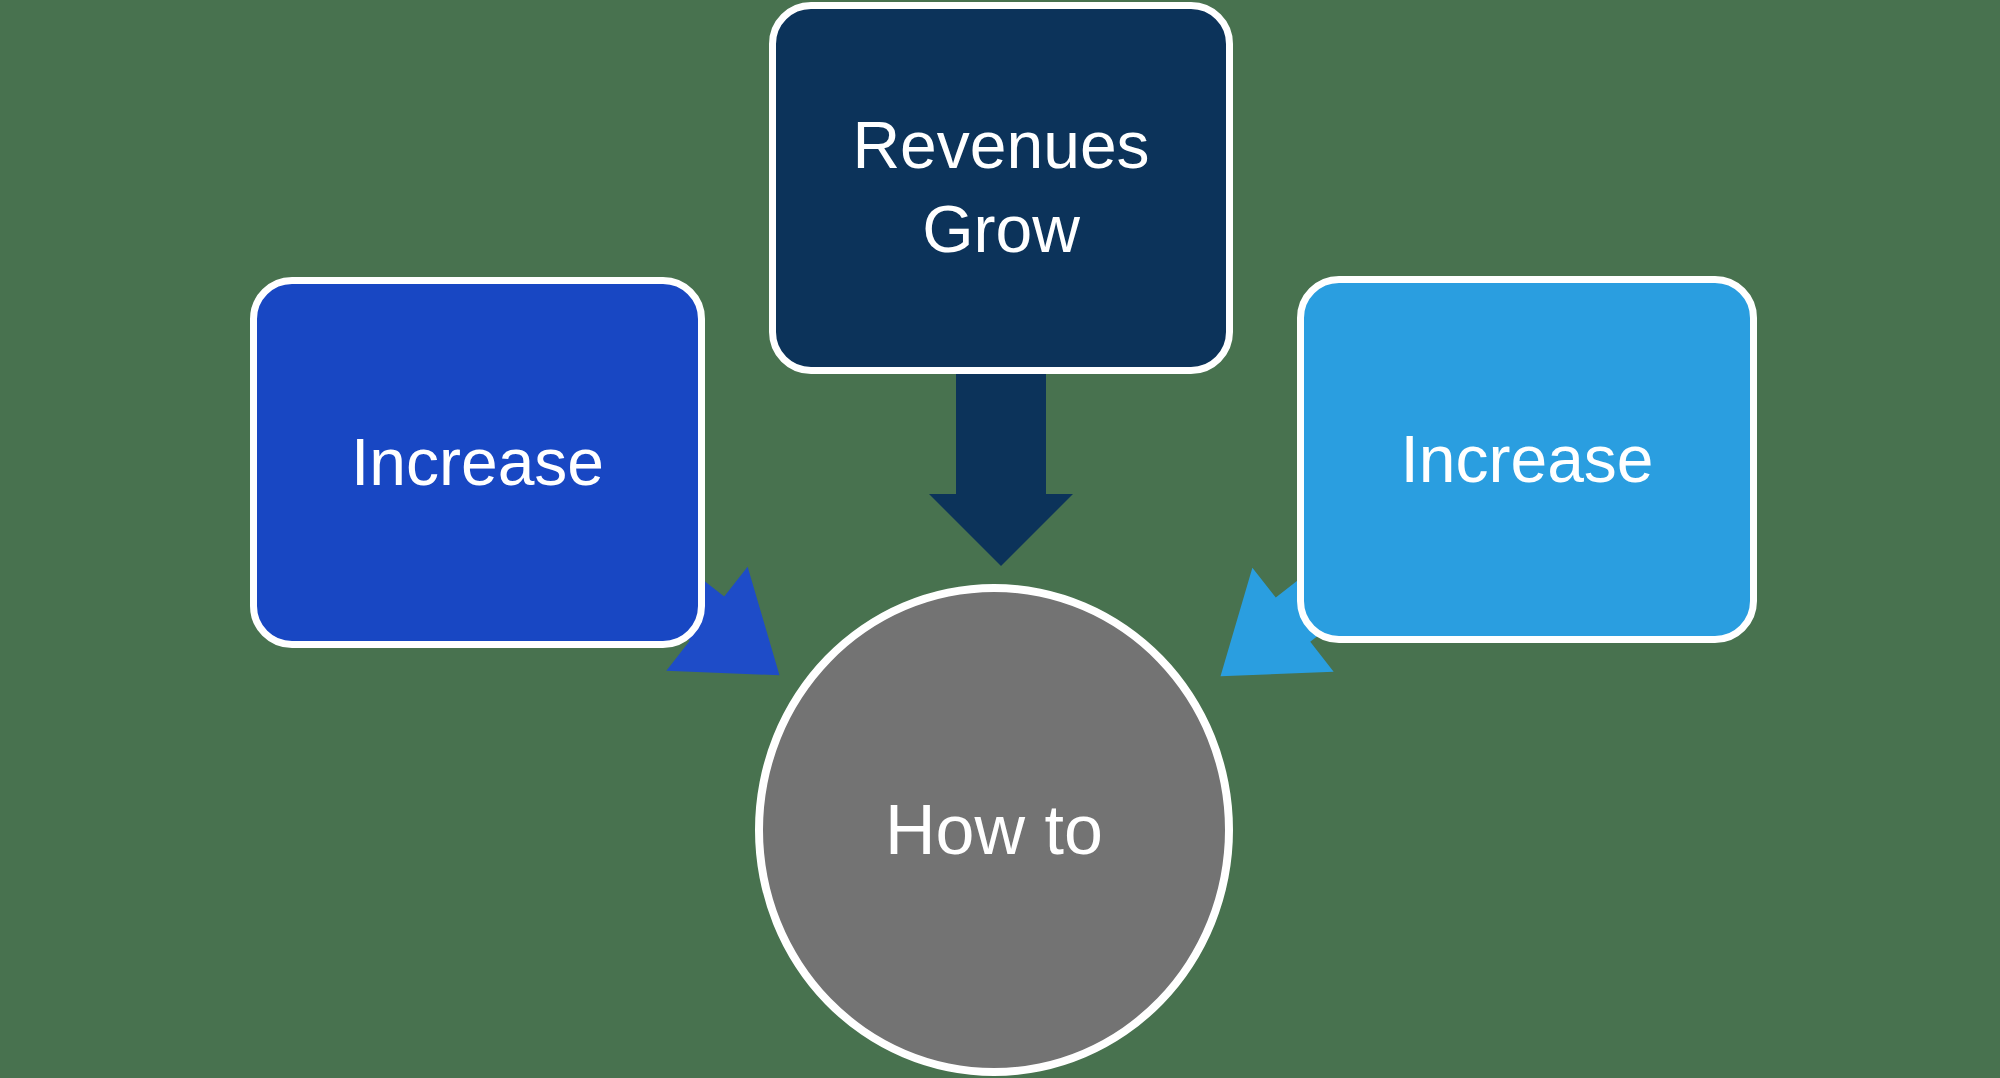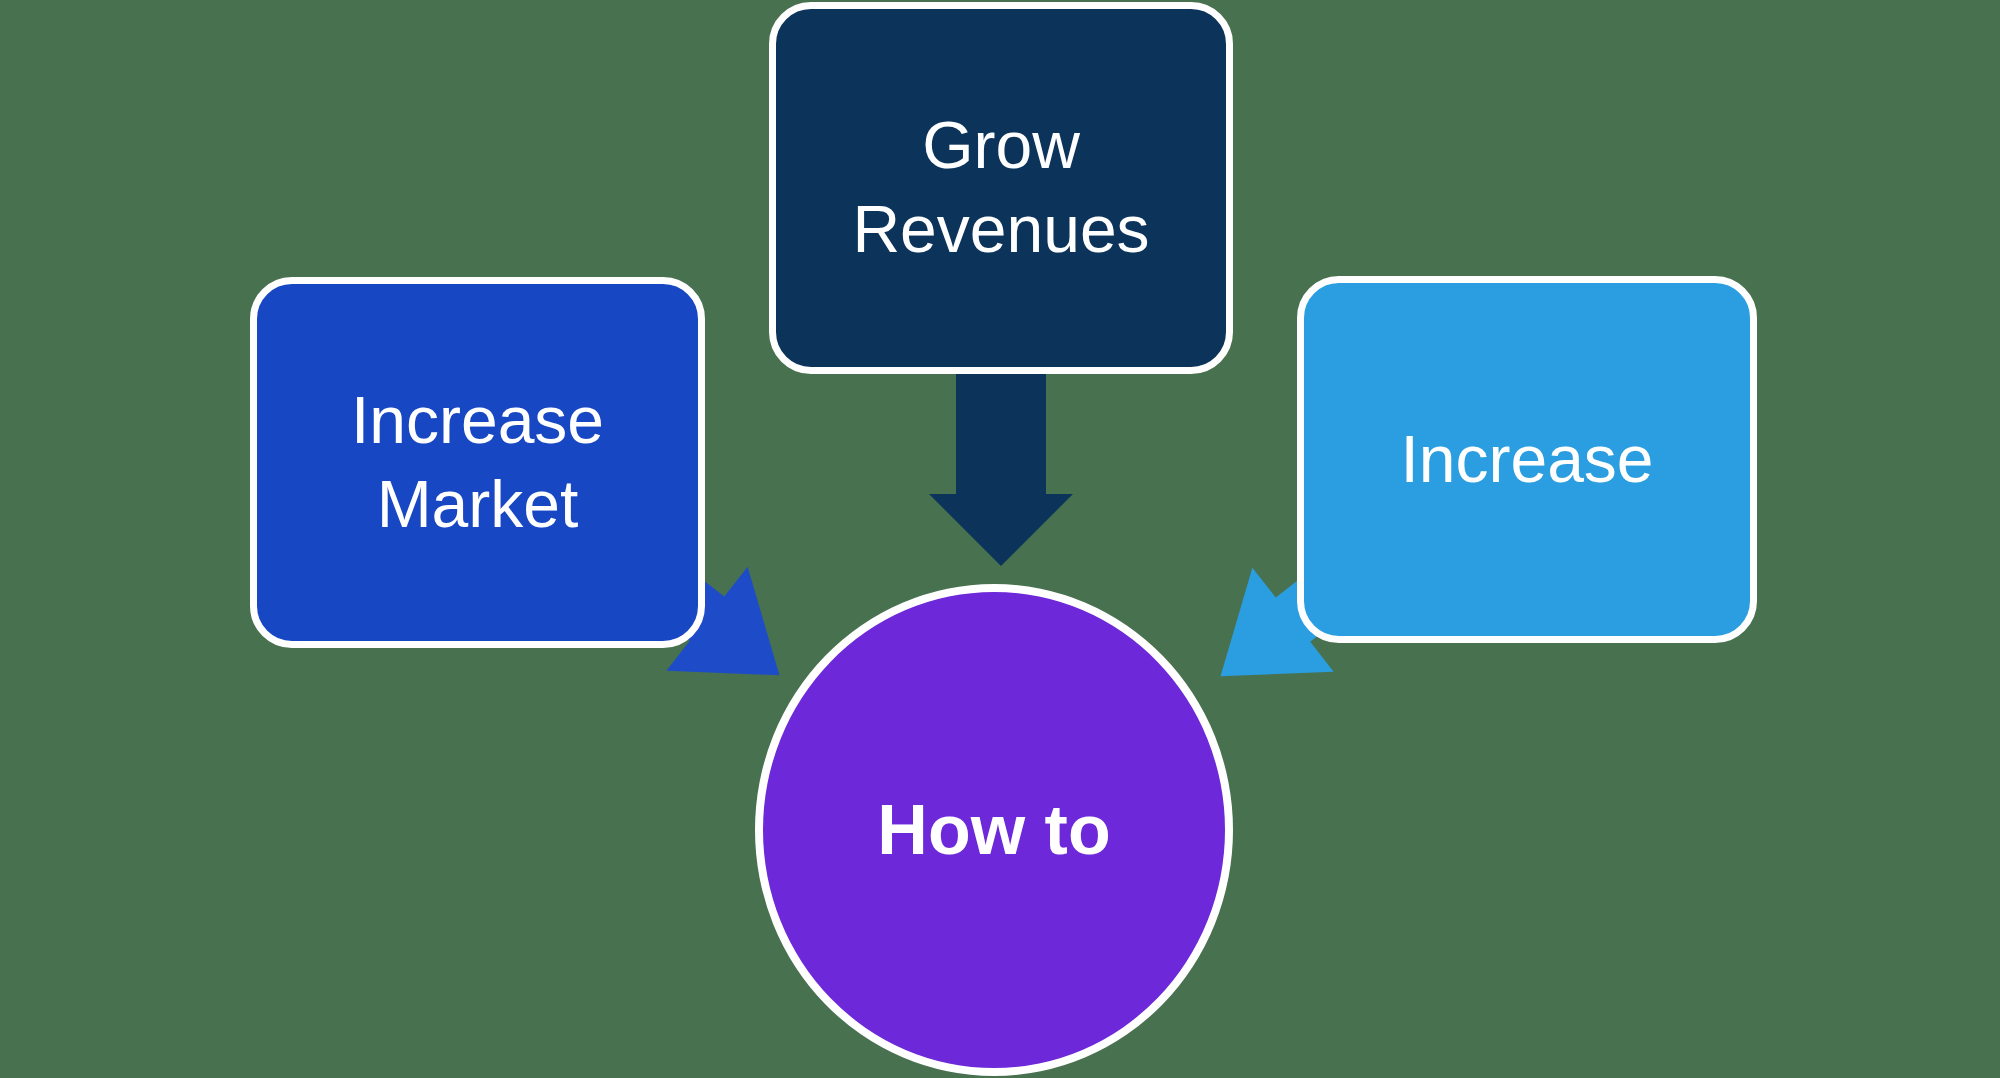--- a/index.html
+++ b/index.html
@@ -68,8 +68,8 @@
   </svg>
 
   <div class="node node-grow" style="background-color: rgb(12, 51, 90);">
+    <div class="line">Revenues</div>
     <div class="line">Grow</div>
-    <div class="line">Revenues</div>
   </div>
 
   <div class="node node-market" style="background-color: rgb(24, 71, 195);">

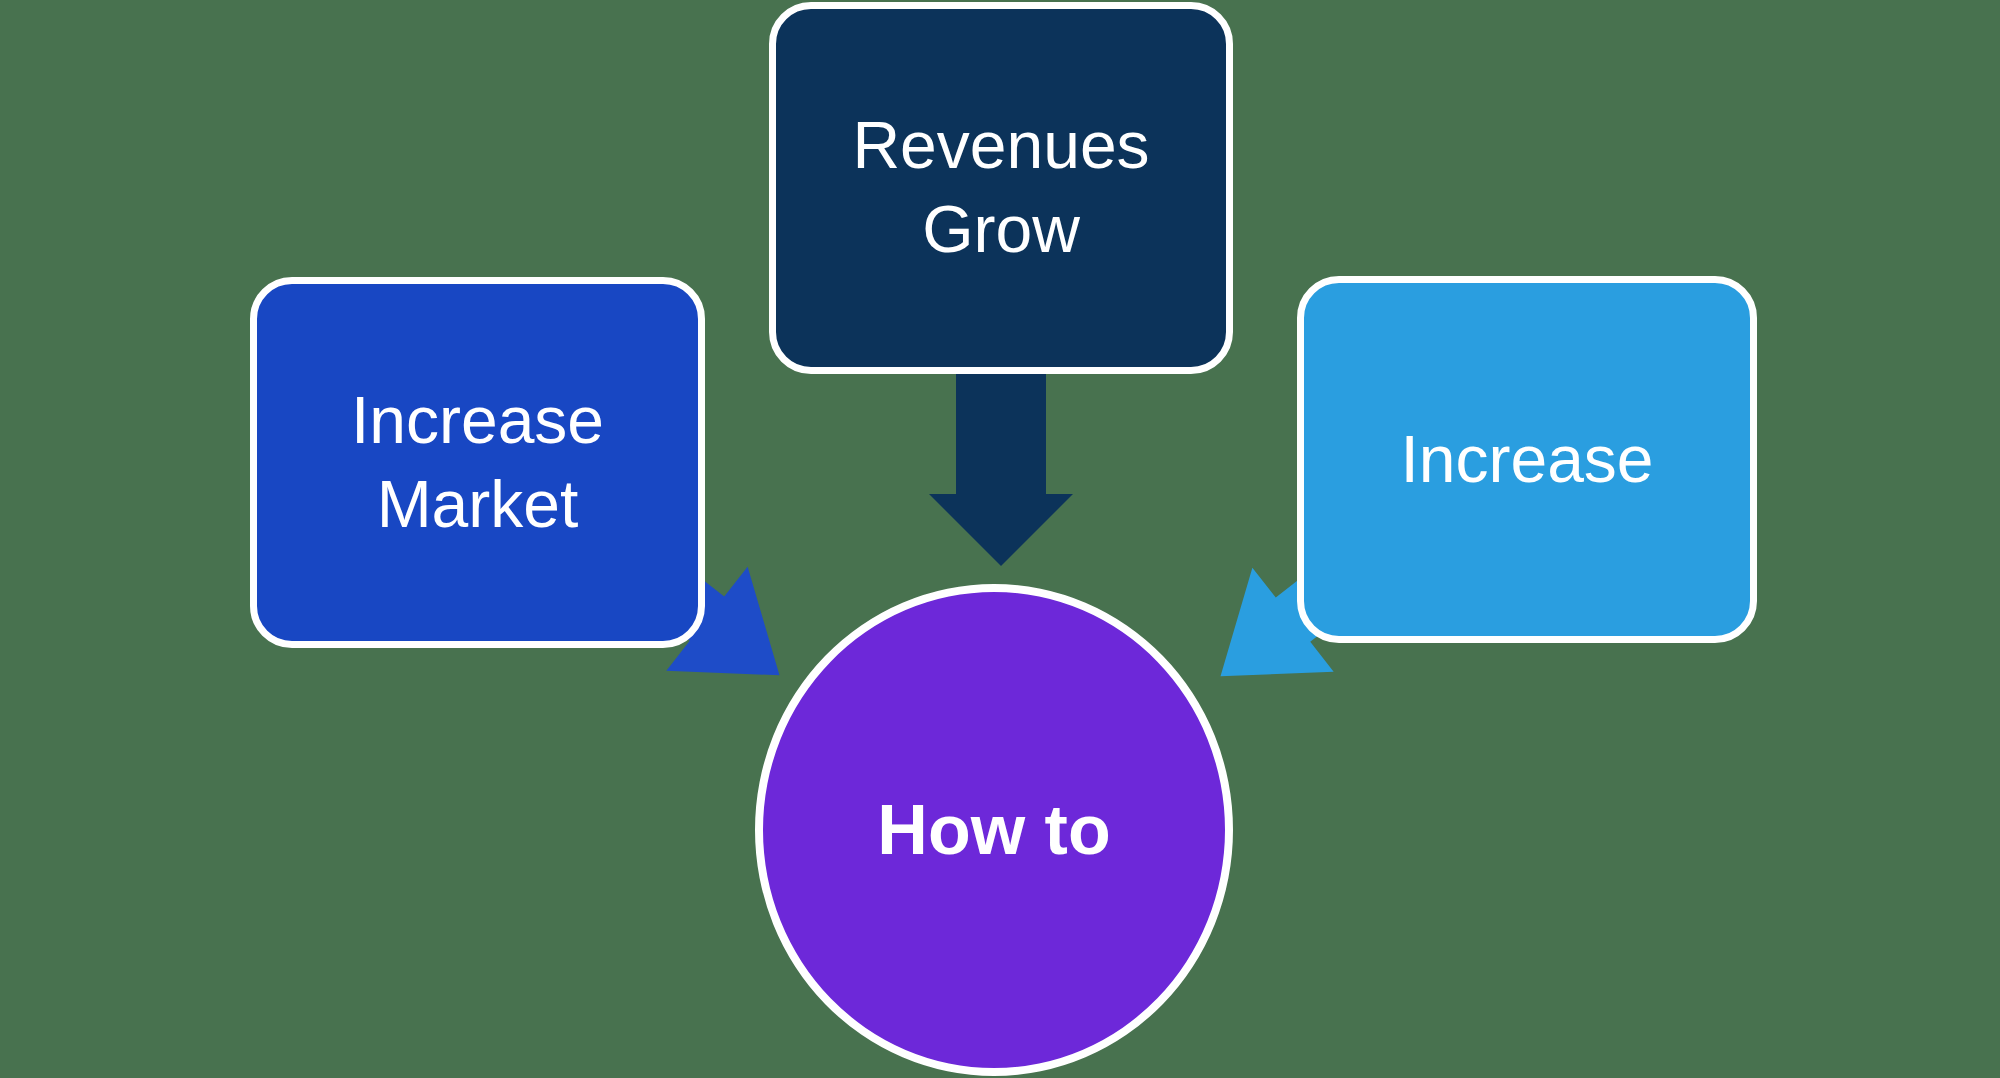--- a/index.html
+++ b/index.html
@@ -74,7 +74,6 @@
 
   <div class="node node-market" style="background-color: rgb(24, 71, 195);">
     <div class="line">Increase</div>
-    <div class="line">Market</div>
   </div>
 
   <div class="node node-contrib" style="background-color: rgb(42, 158, 224);">

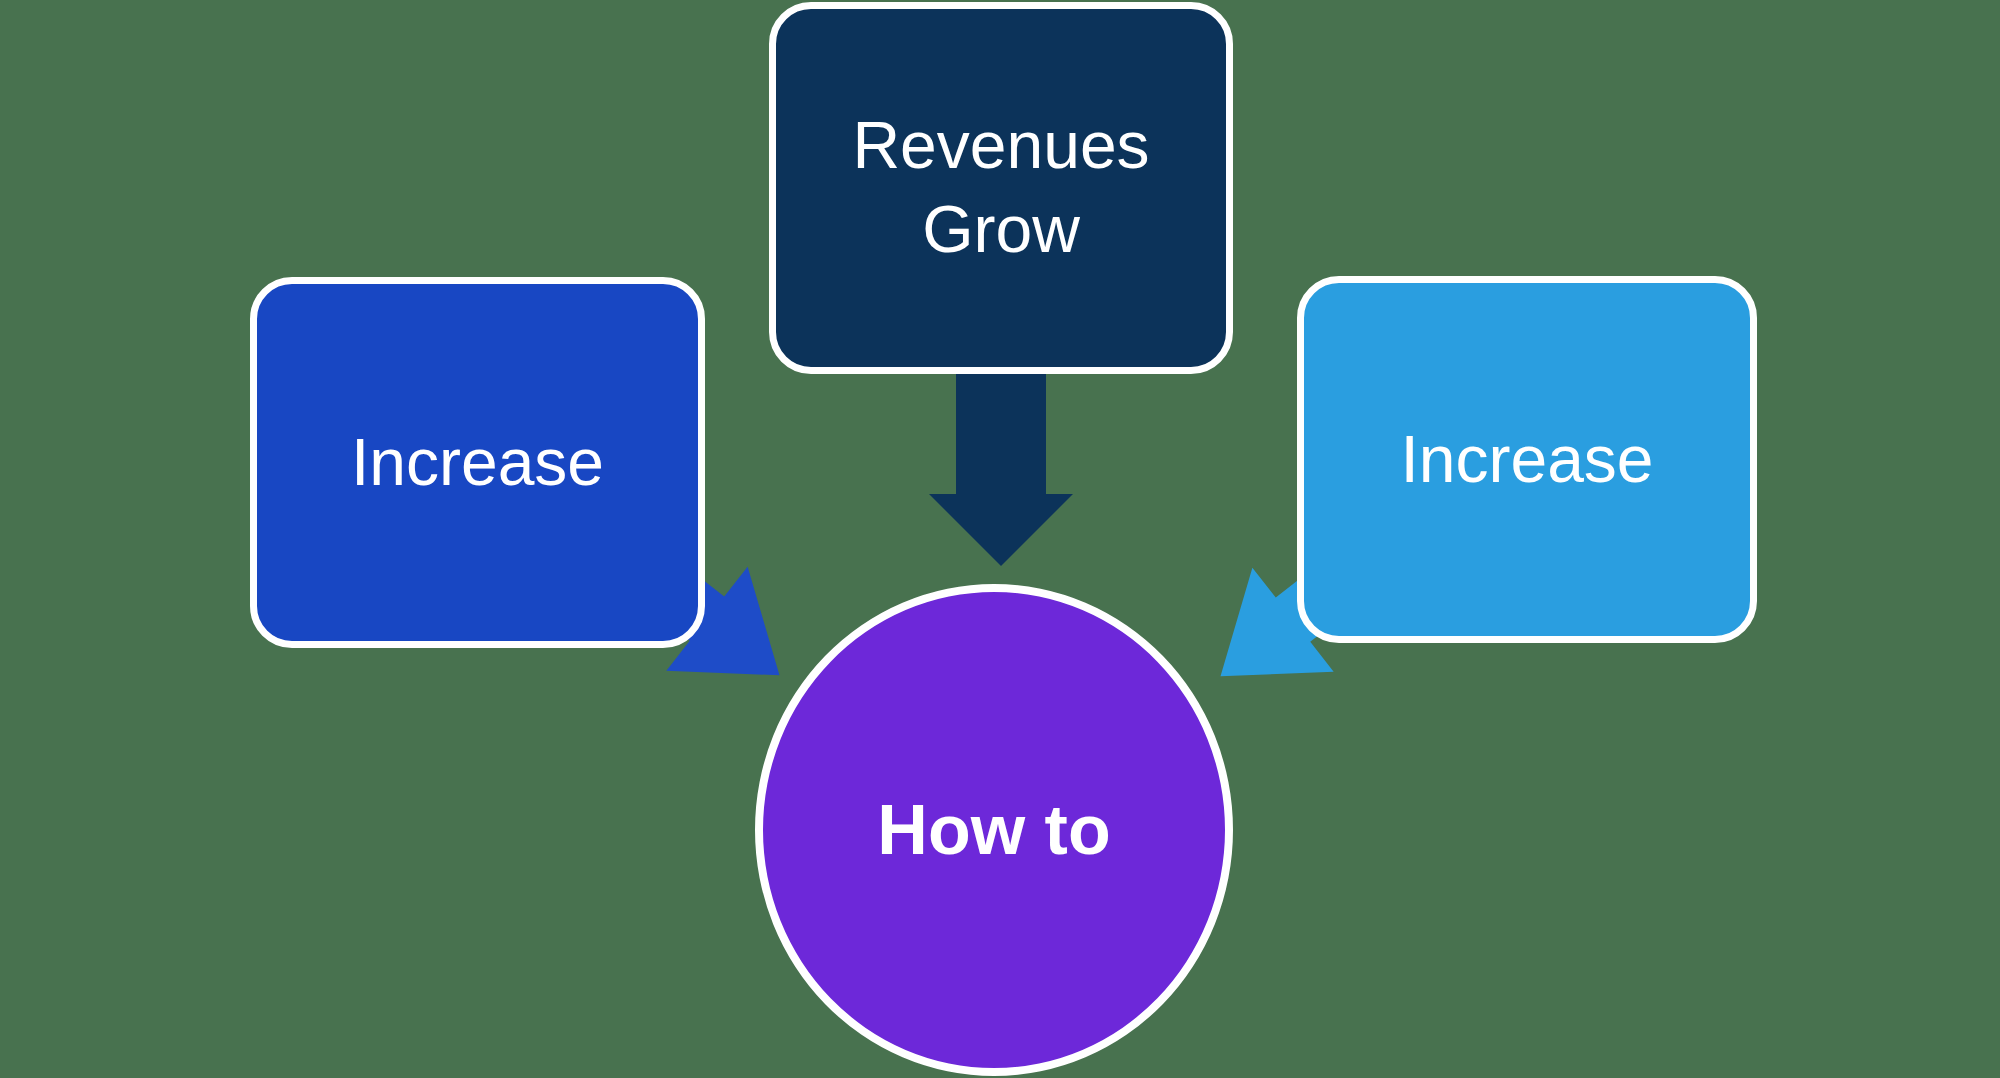--- a/index.html
+++ b/index.html
@@ -80,7 +80,7 @@
     <div class="line">Increase</div>
   </div>
 
-  <div class="node node-question" style="background-color: #6d28d9; font-weight: bold;">
+  <div class="node node-question" style="background-color: #737373;">
     <div class="line">How to</div>
   </div>
 

